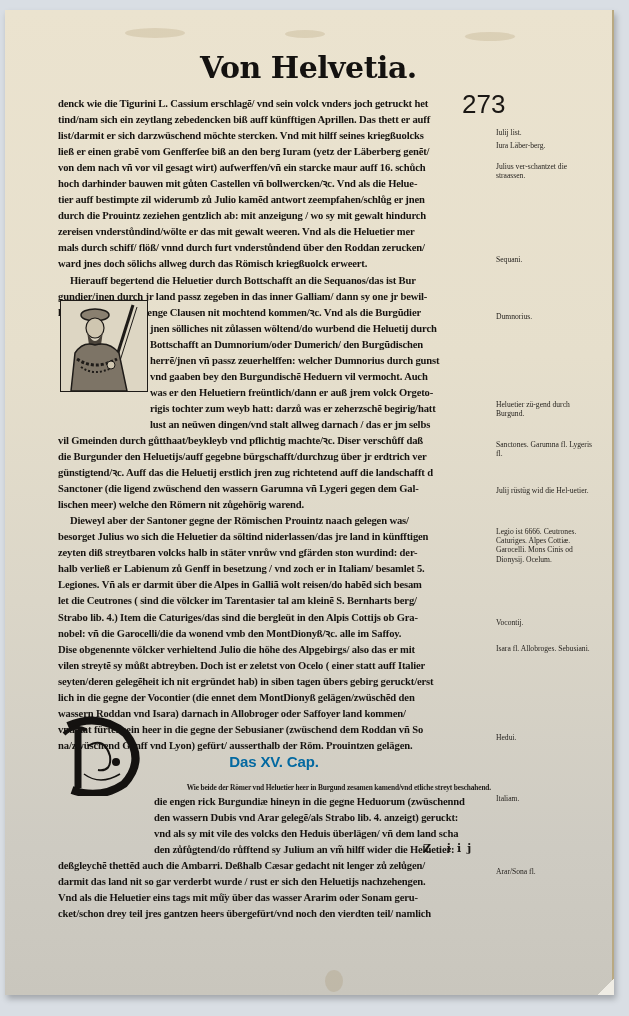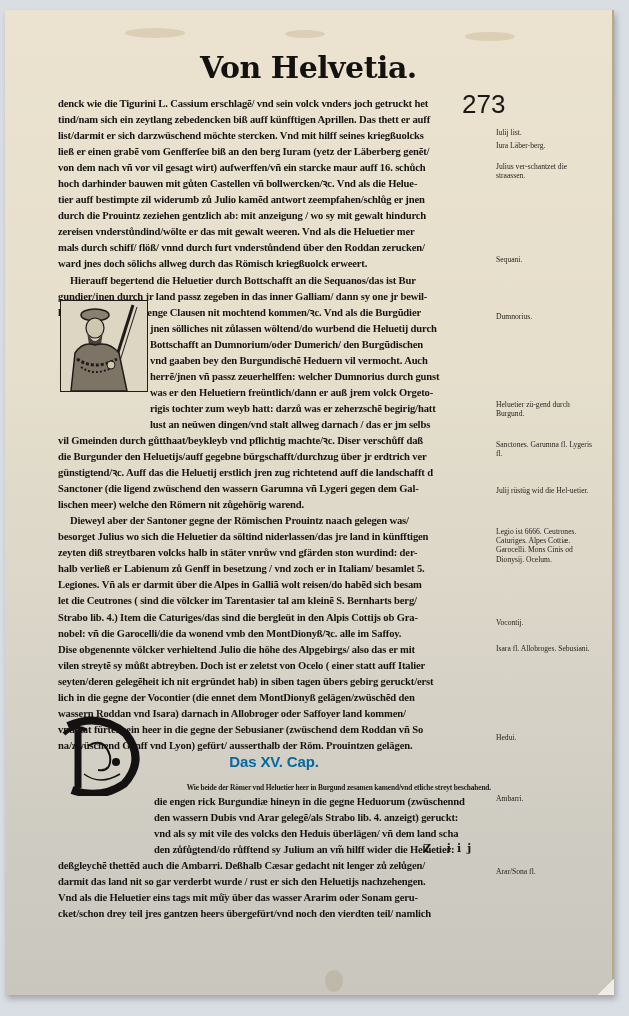--- a/index.html
+++ b/index.html
@@ -104,8 +104,8 @@
   <div>
     <div class="line wrap-left">jnen sölliches nit zůlassen wöltend/do wurbend die Heluetij durch</div>
     <div class="line wrap-left">Bottschafft an Dumnorium/oder Dumerich/ den Burgũdischen</div>
+    <div class="line wrap-left">herrẽ/jnen vñ passz zeuerhelffen: welcher Dumnorius durch gunst</div>
     <div class="line wrap-left">vnd gaaben bey den Burgundischẽ Heduern vil vermocht. Auch</div>
-    <div class="line wrap-left">herrẽ/jnen vñ passz zeuerhelffen: welcher Dumnorius durch gunst</div>
     <div class="line wrap-left">was er den Heluetiern freüntlich/dann er auß jrem volck Orgeto-</div>
     <div class="line wrap-left">rigis tochter zum weyb hatt: darzů was er zeherzschẽ begirig/hatt</div>
     <div class="line wrap-left">lust an neüwen dingen/vnd stalt allweg darnach / das er jm selbs</div>

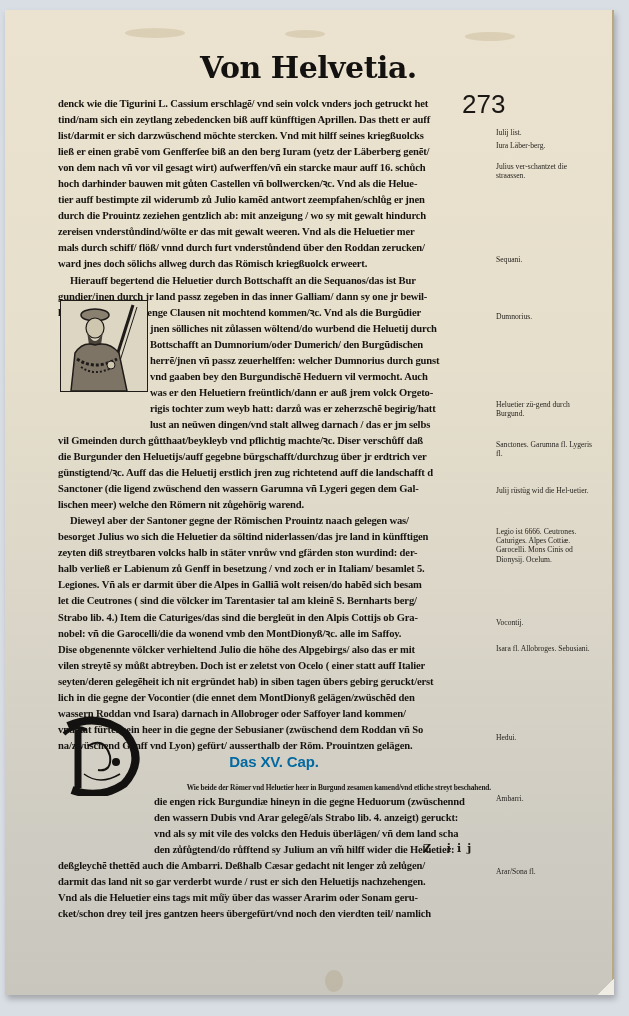--- a/index.html
+++ b/index.html
@@ -189,7 +189,7 @@
   <div class="note" style="top:618px;">Vocontij.</div>
   <div class="note" style="top:644px;">Isara fl. Allobroges. Sebusiani.</div>
   <div class="note" style="top:733px;">Hedui.</div>
-  <div class="note" style="top:794px;">Ambarri.</div>
+  <div class="note" style="top:794px;">Italiam.</div>
   <div class="note" style="top:819px;margin-top:48px;">Arar/Sona fl.</div>
 </div>
 

